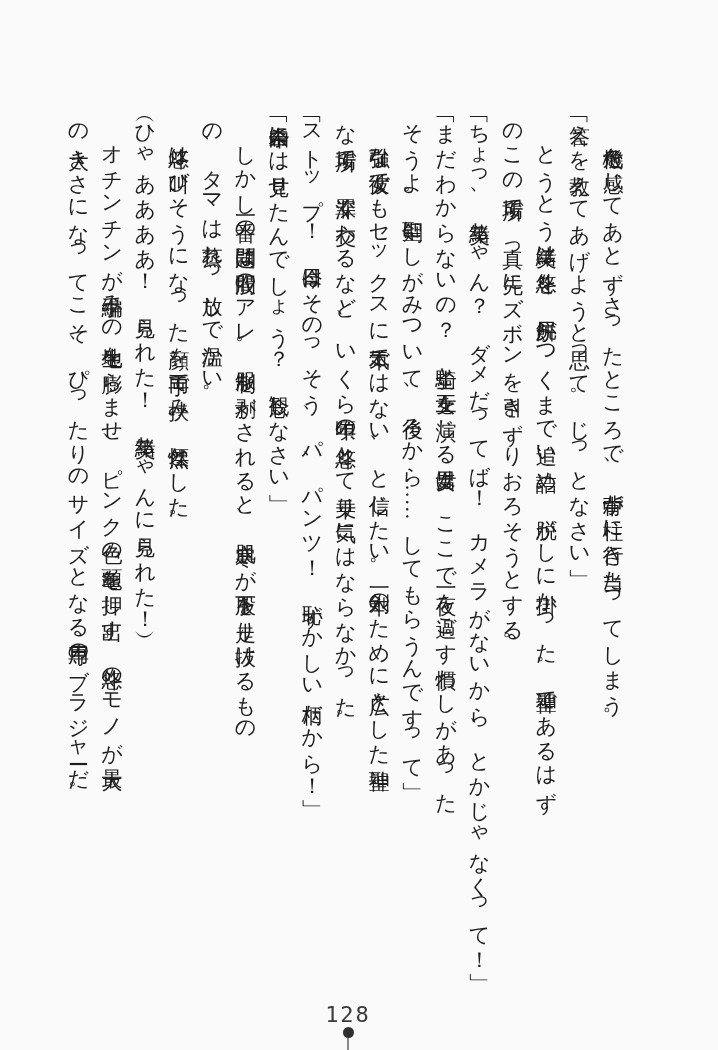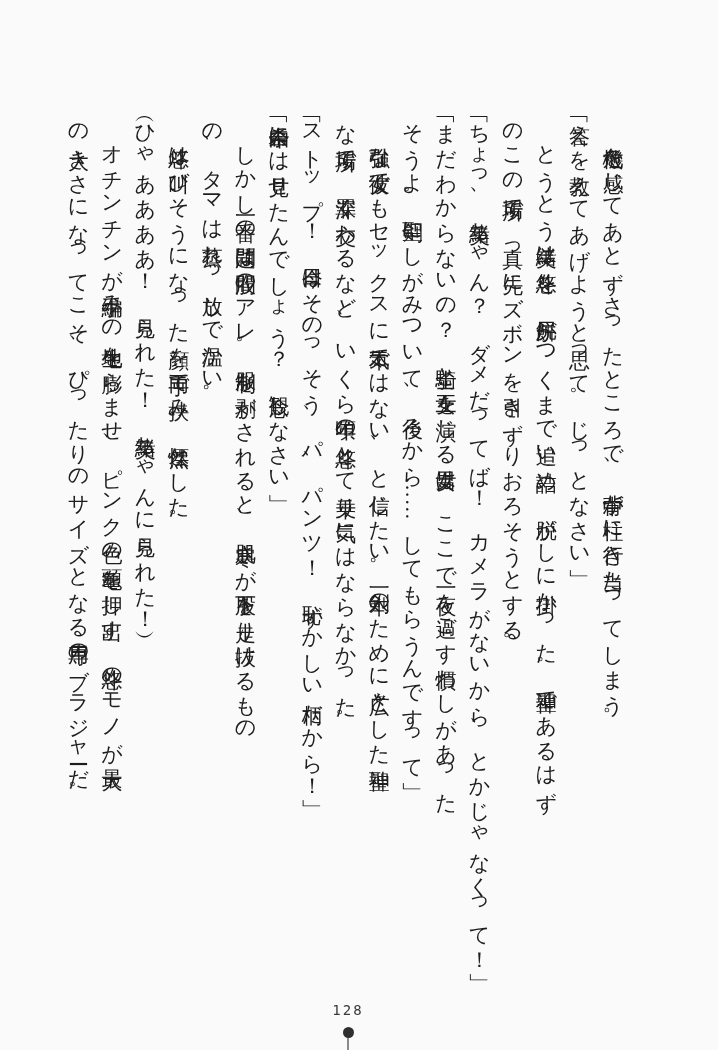--- a/index.html
+++ b/index.html
@@ -33,7 +33,7 @@
     width: 60px;
     text-align: center;
     font-family: "DejaVu Sans Mono", "Liberation Mono", monospace;
-    font-size: 14px;
+    font-size: 22px;
     letter-spacing: 2px;
     color: #3a3a3a;
   }

